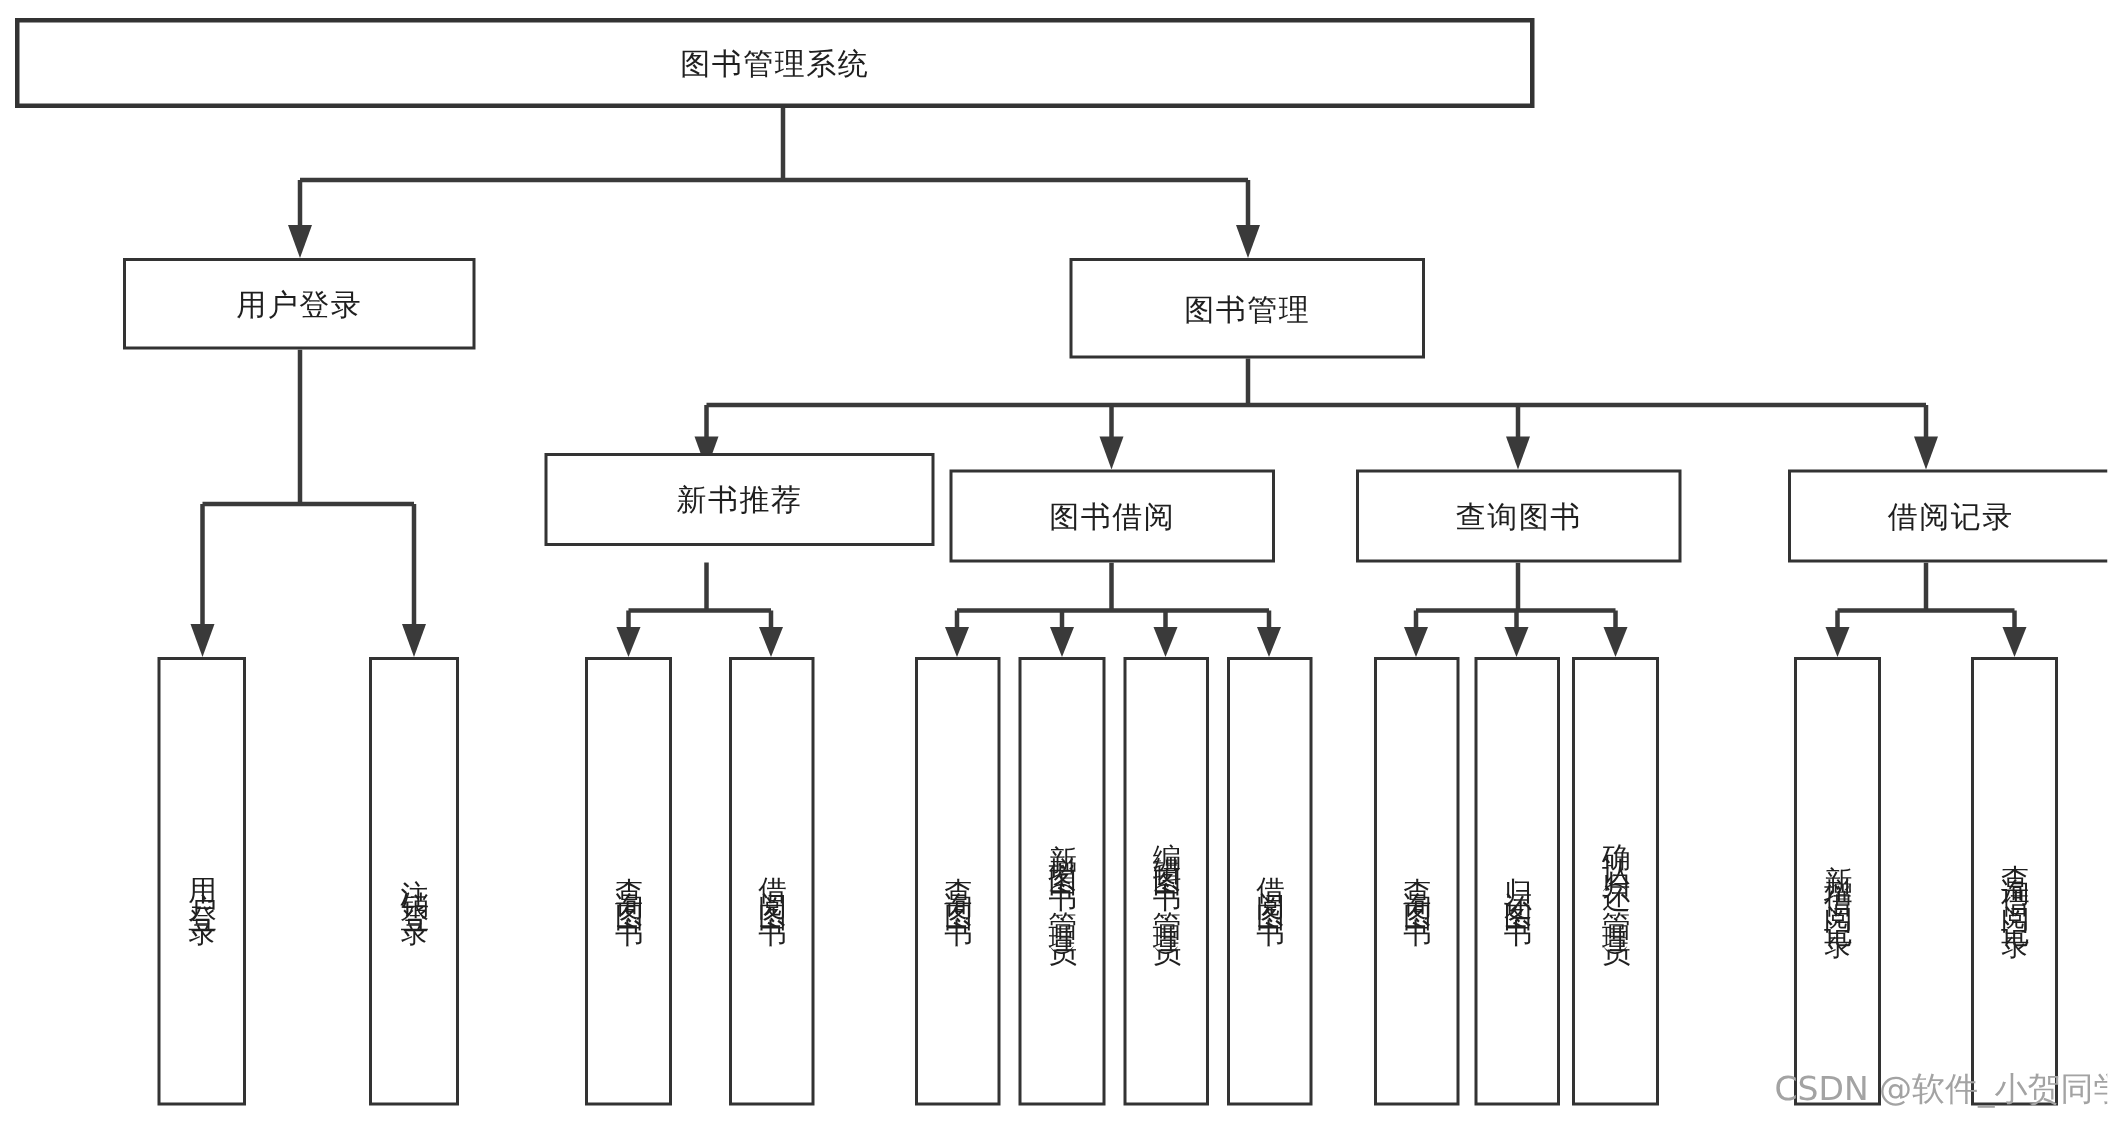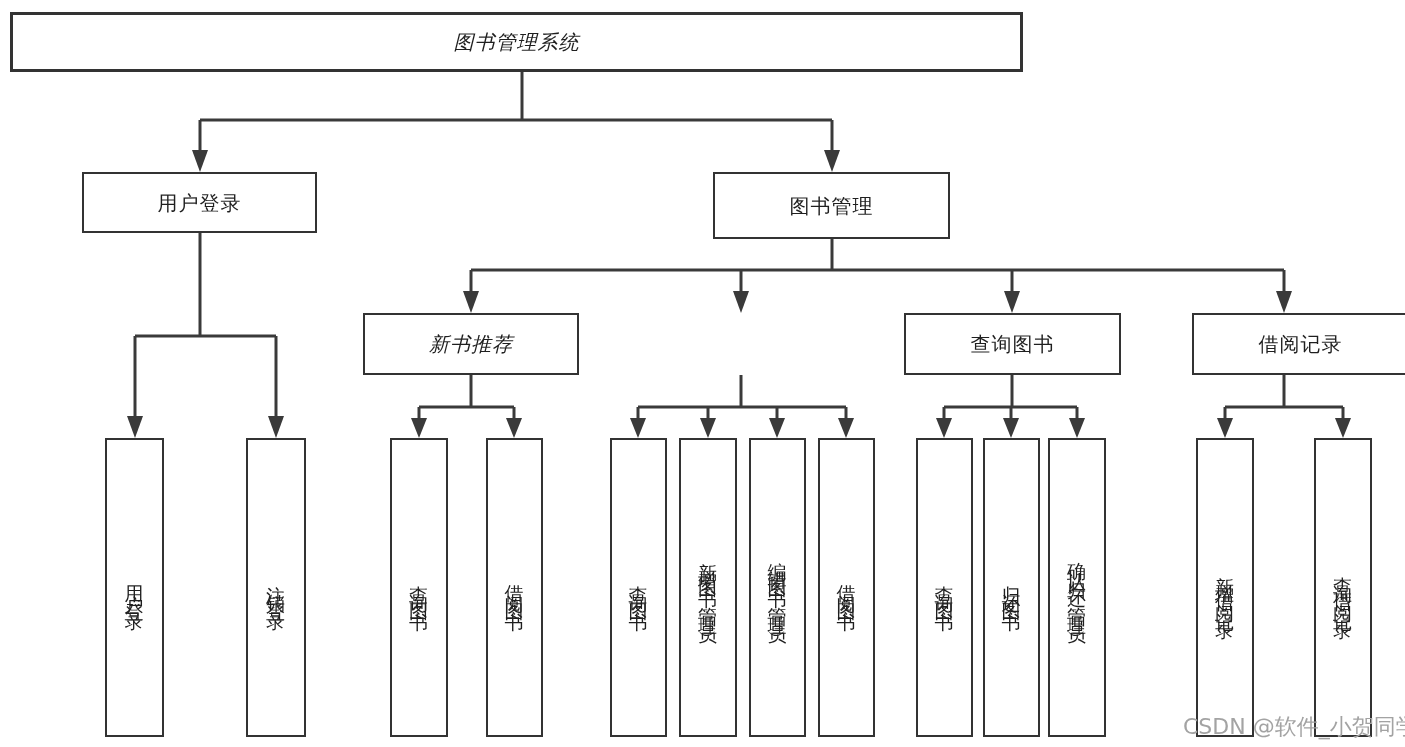--- a/index.html
+++ b/index.html
@@ -22,7 +22,7 @@
     display:flex;align-items:center;justify-content:center;z-index:1;
     font-size:20px;line-height:1;letter-spacing:1px;
   }
-  .box.root{border-width:3px;font-style:italic;}
+  .box.root{border-width:3px;}
   .vbox{
     position:absolute;box-sizing:border-box;background:#fff;border:2px solid var(--border);
     display:flex;align-items:center;justify-content:center;z-index:1;

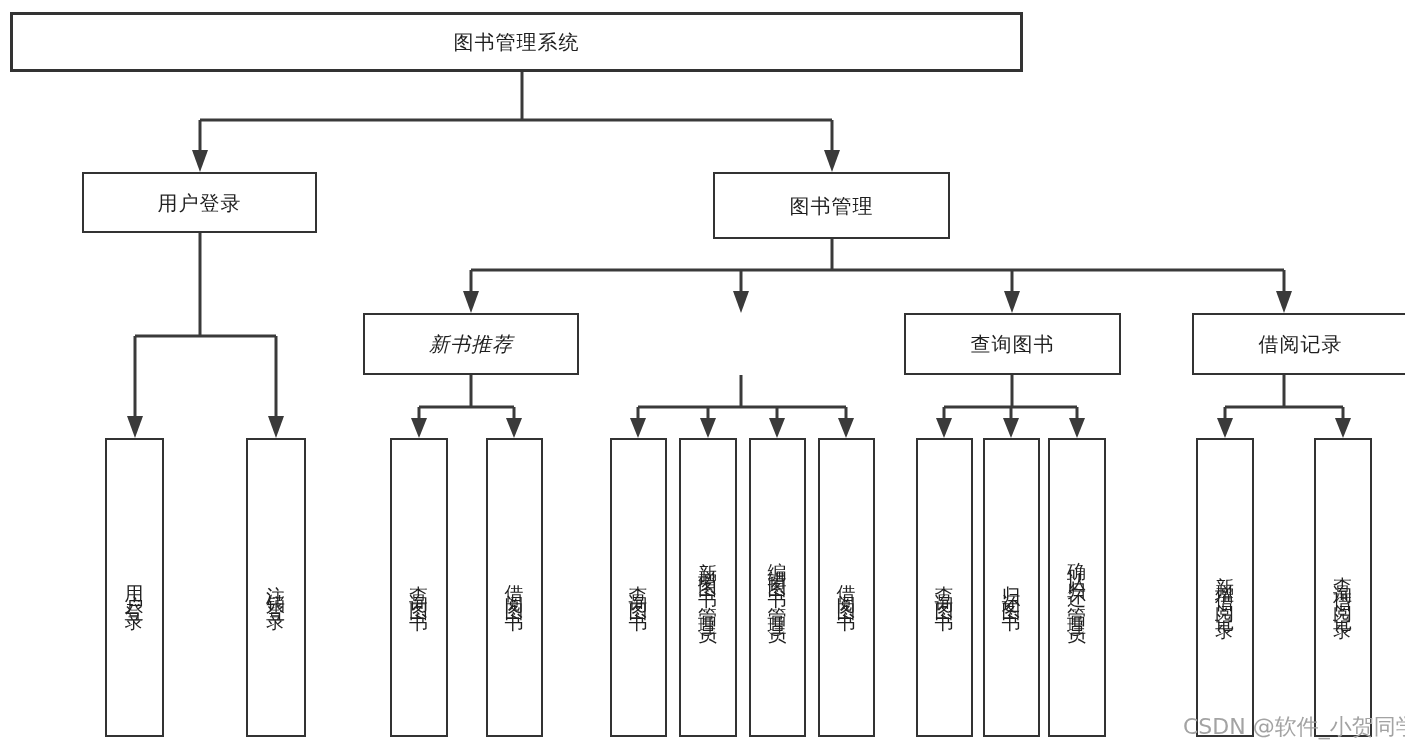--- a/index.html
+++ b/index.html
@@ -131,7 +131,7 @@
     <span>图书管理</span>
   </div>
 
-  <div class="box" style="left:363px;top:313px;width:216px;height:62px;font-style:italic;">
+  <div class="box" style="left:363px;top:302px;width:260px;height:62px;">
     <span>新书推荐</span>
   </div>
   <div class="box" style="left:904px;top:313px;width:217px;height:62px;">

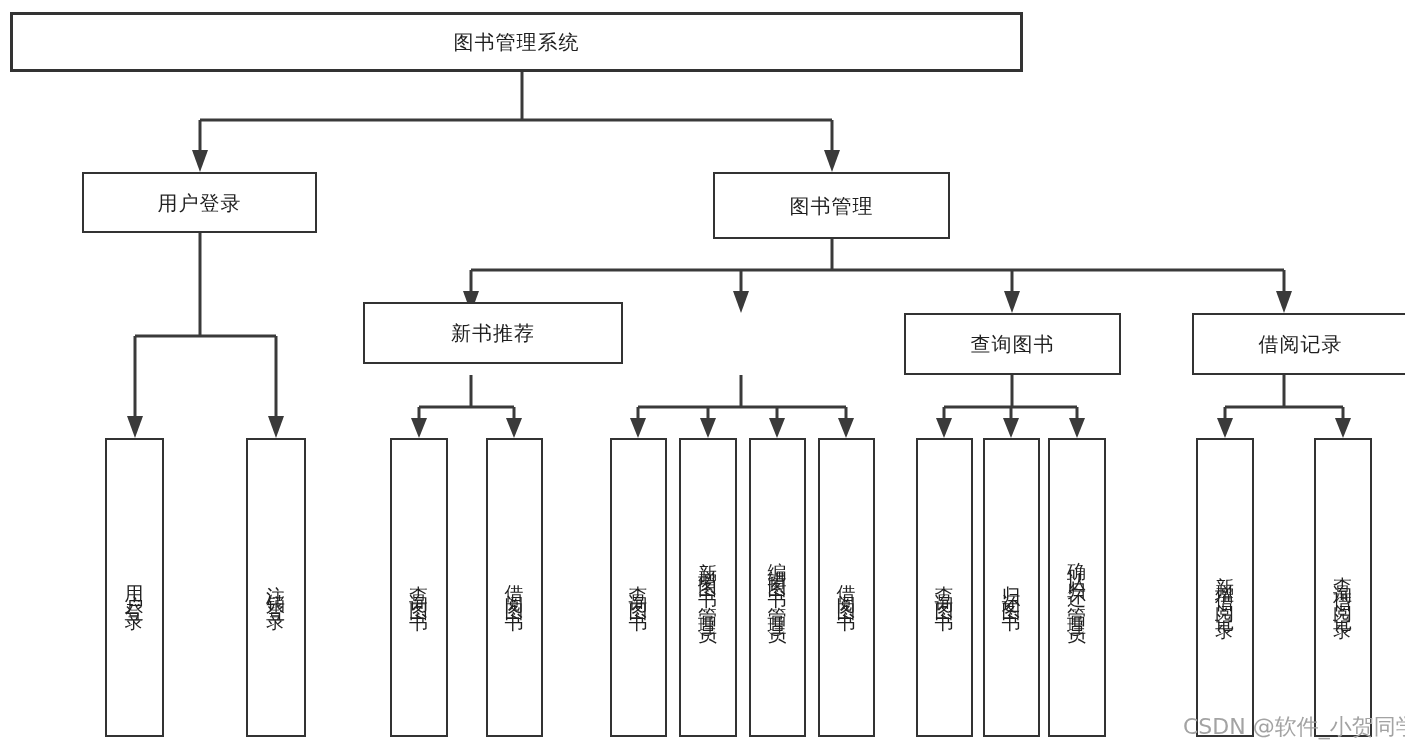--- a/index.html
+++ b/index.html
@@ -134,6 +134,9 @@
   <div class="box" style="left:363px;top:302px;width:260px;height:62px;">
     <span>新书推荐</span>
   </div>
+  <div class="box" style="left:633px;top:313px;width:217px;height:62px;">
+    <span>图书借阅</span>
+  </div>
   <div class="box" style="left:904px;top:313px;width:217px;height:62px;">
     <span>查询图书</span>
   </div>

